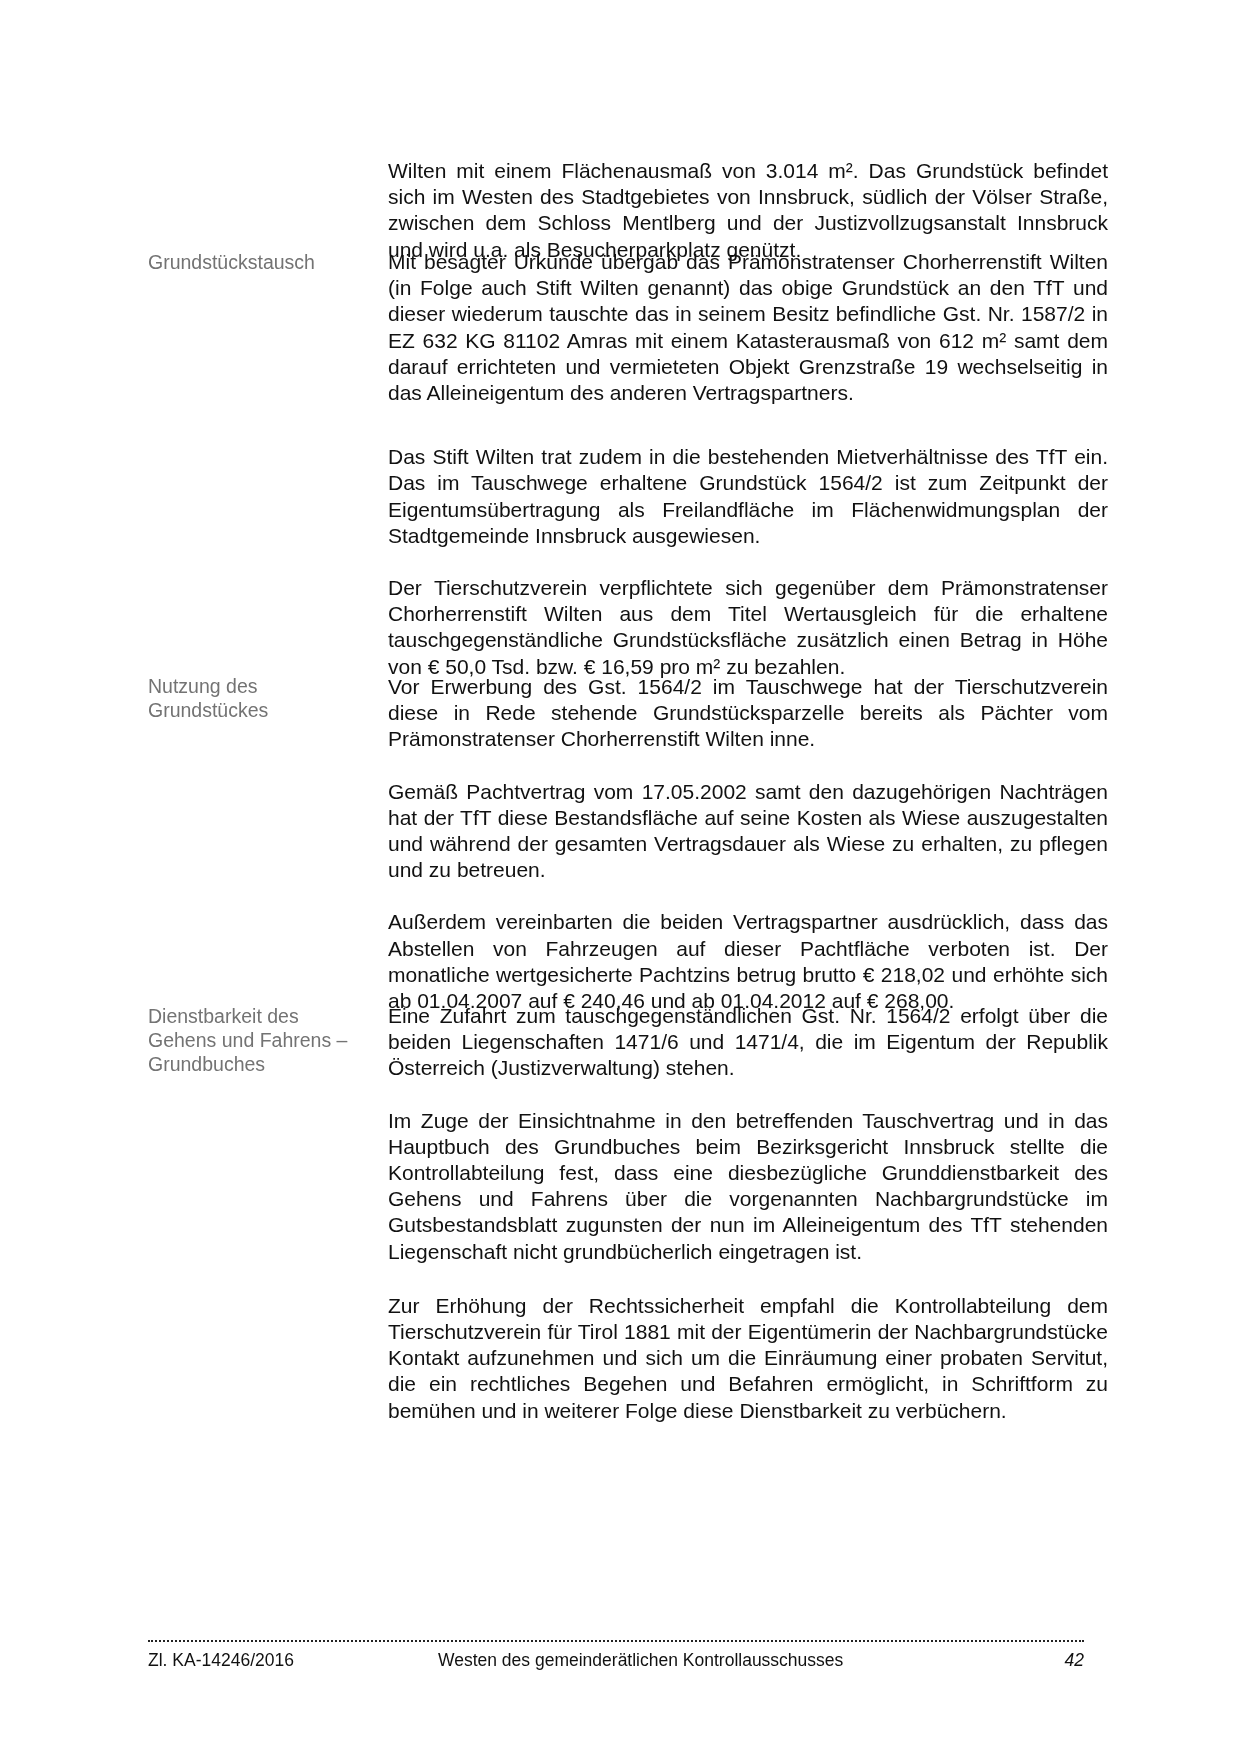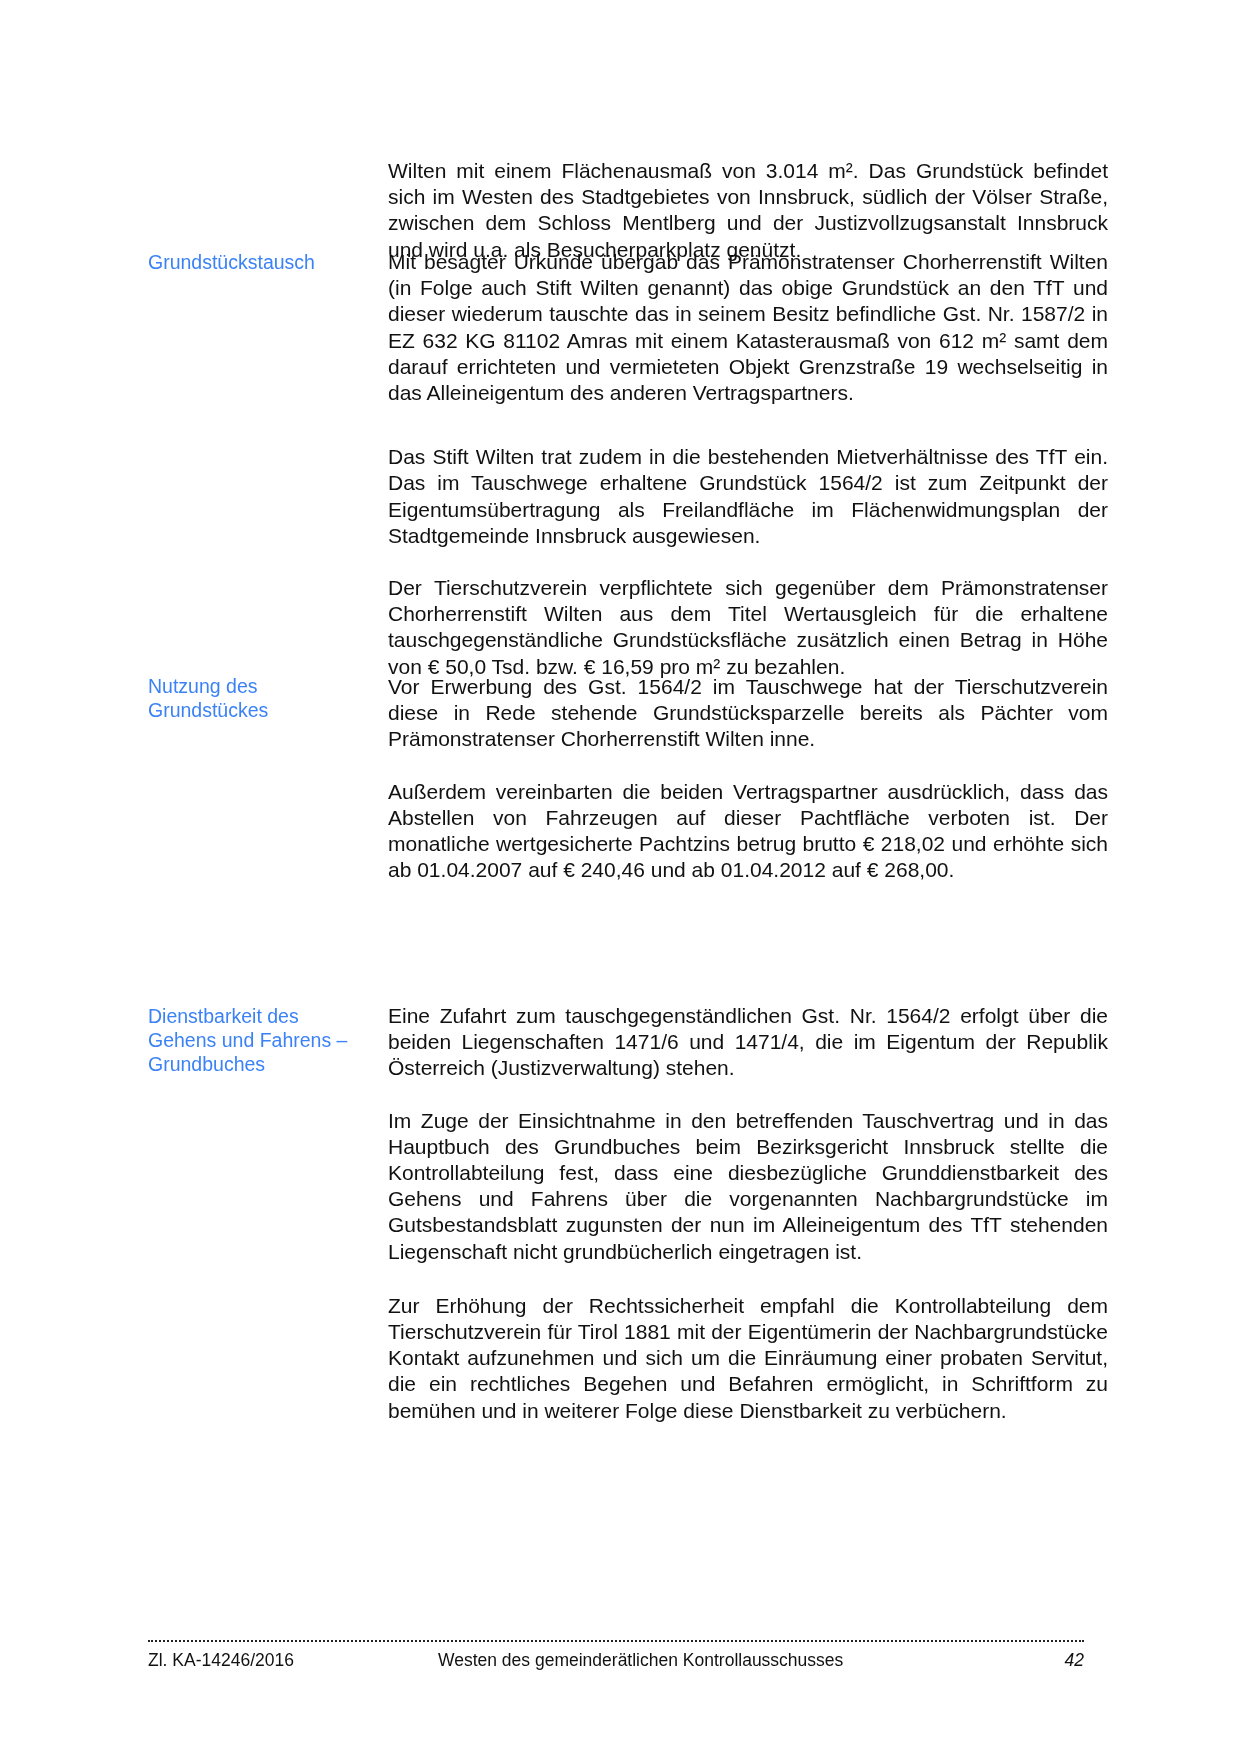--- a/index.html
+++ b/index.html
@@ -9,7 +9,7 @@
   }
   .side {
     position: absolute; left: 148px; width: 230px;
-    color: #3b82f6; font-size: 19.5px; line-height: 24px;
+    color: #737373; font-size: 19.5px; line-height: 24px;
   }
   .body {
     position: absolute; left: 388px; width: 720px;

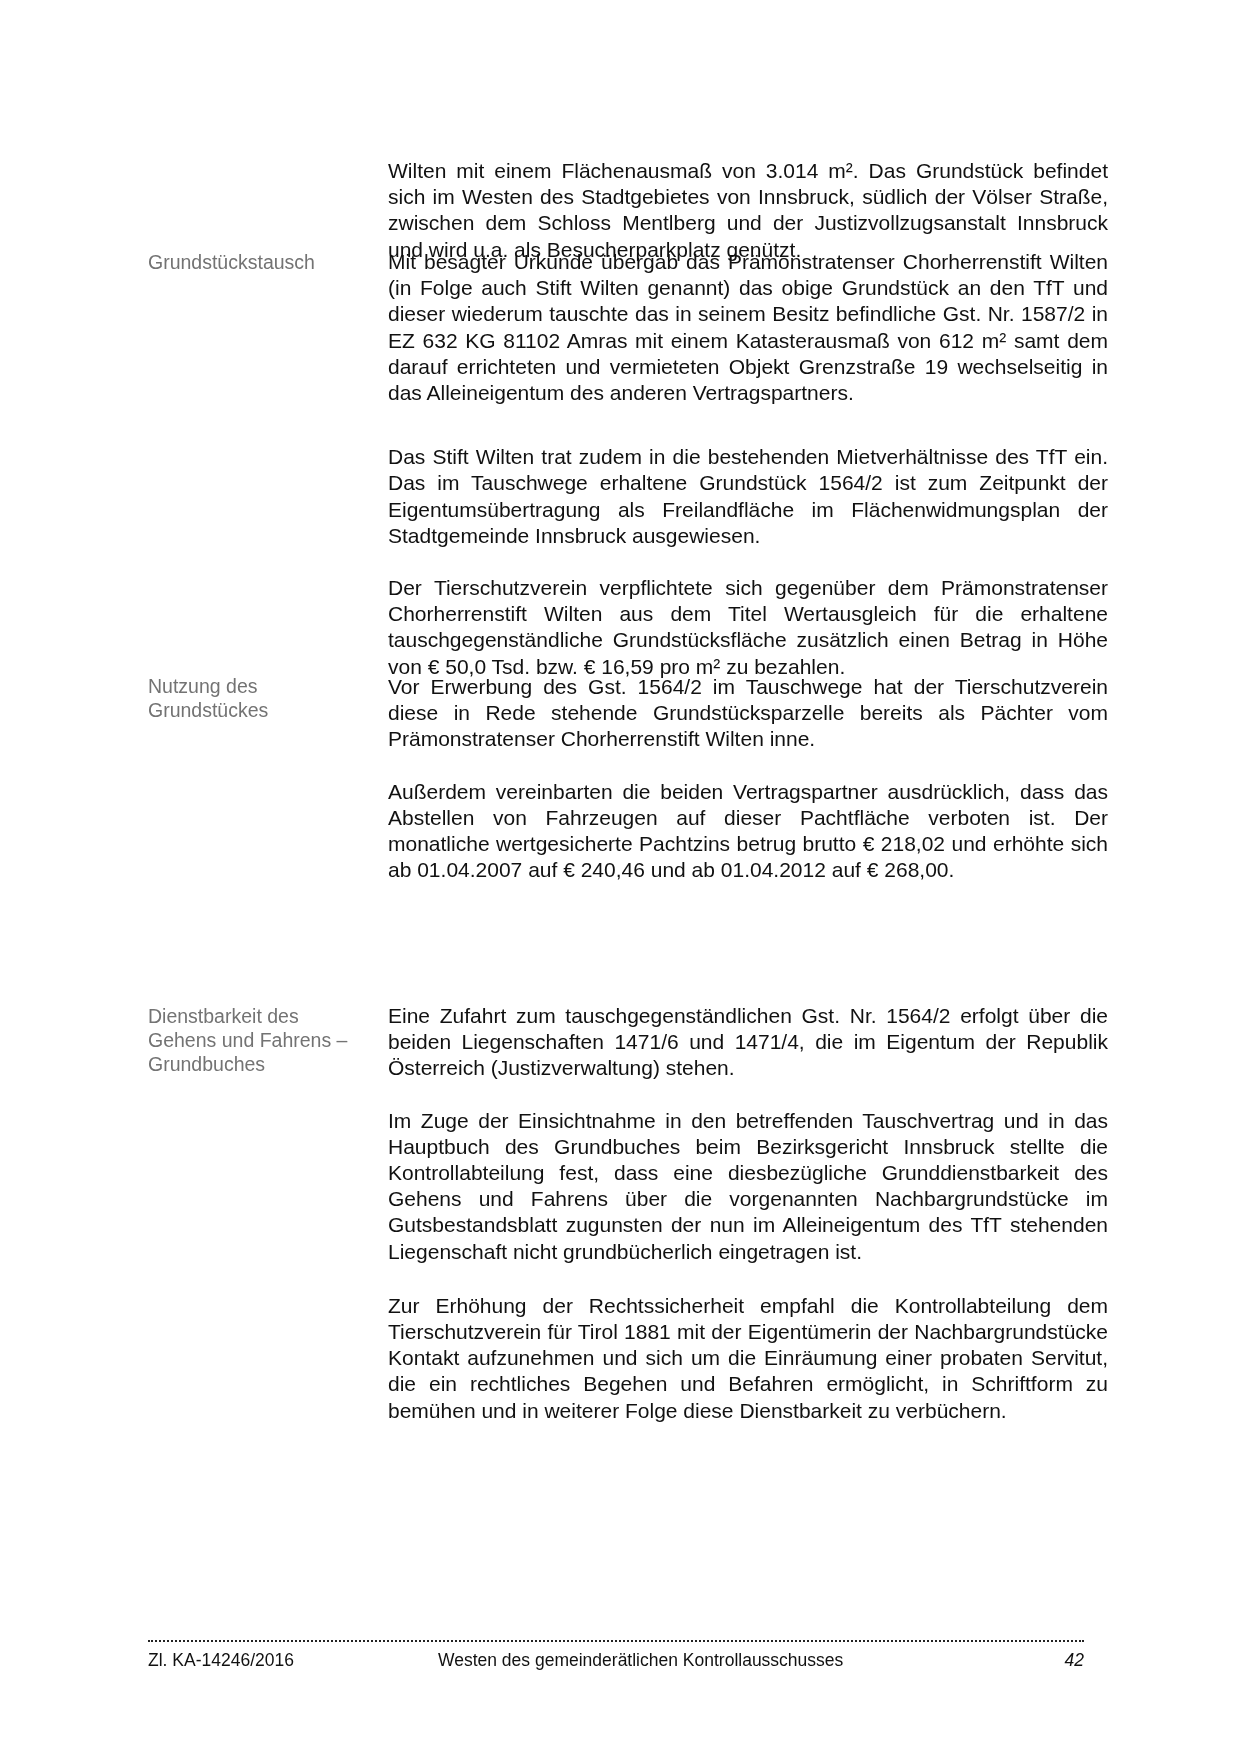--- a/index.html
+++ b/index.html
@@ -46,6 +46,7 @@
 <div class="side" style="top:674px; width:170px;">Nutzung des Grundstückes</div>
 <div class="body" style="top:674px;">
   <p>Vor Erwerbung des Gst. 1564/2 im Tauschwege hat der Tierschutzver­ein diese in Rede stehende Grundstücksparzelle bereits als Pächter vom Prämonstratenser Chorherrenstift Wilten inne.</p>
+  <p style="margin-top:26px;">Gemäß Pachtvertrag vom 17.05.2002 samt den dazugehörigen Nach­trägen hat der TfT diese Bestandsfläche auf seine Kosten als Wiese auszugestalten und während der gesamten Vertragsdauer als Wiese zu erhalten, zu pflegen und zu betreuen.</p>
   <p style="margin-top:26px;">Außerdem vereinbarten die beiden Vertragspartner ausdrücklich, dass das Abstellen von Fahrzeugen auf dieser Pachtfläche verboten ist. Der monatliche wertgesicherte Pachtzins betrug brutto € 218,02 und erhöh­te sich ab 01.04.2007 auf € 240,46 und ab 01.04.2012 auf € 268,00.</p>
 </div>
 

